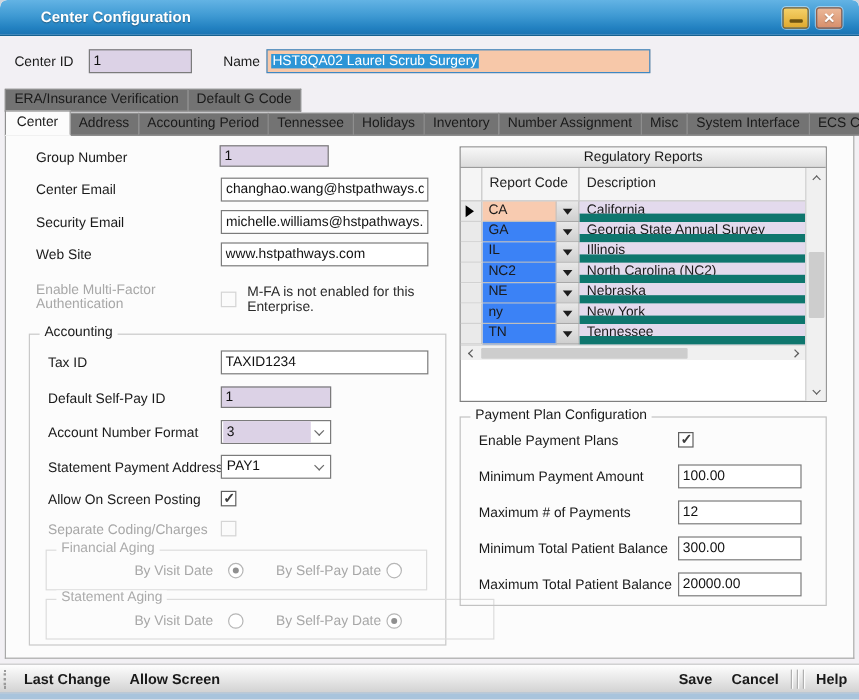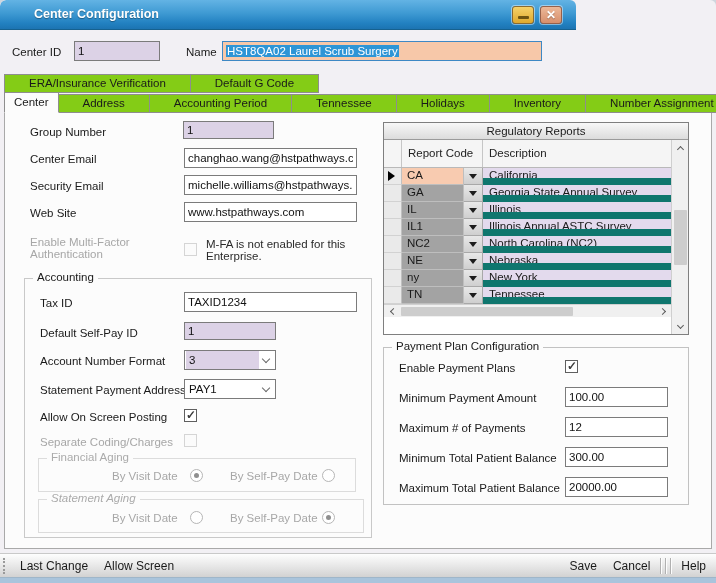--- a/index.html
+++ b/index.html
@@ -11,7 +11,7 @@
   }
   
   .titlebar {
-    position:absolute; left:0; top:0; width:576px; height:30px;
+    position:absolute; left:0; top:0; width:716px; height:30px;
     background:linear-gradient(180deg,#63b3e4 0%,#3f9ad3 45%,#2281c1 80%,#1c74b2 100%);
     border-radius:6px 6px 0 0; border-bottom:1px solid #16618f;
   }

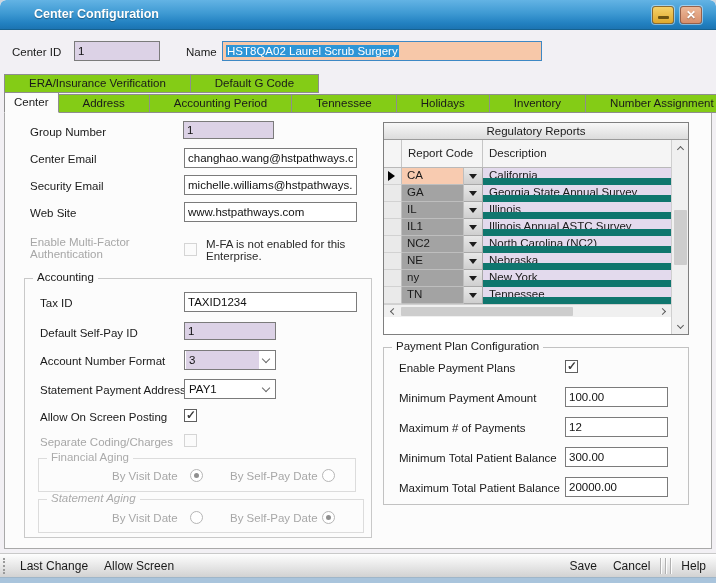--- a/index.html
+++ b/index.html
@@ -34,7 +34,7 @@
   .name-box .sel { background:#2D95D6; color:#fff; padding:0 1px; }
   
   .tabrow { position:absolute; display:flex; align-items:flex-end; }
-  .tab { display:inline-block; padding:2px 24px 3px; background:#84cc16; border:1px solid #8E8E8E; border-left-width:0; white-space:nowrap; position:relative; }
+  .tab { display:inline-block; padding:2px 7px 3px; background:#737373; border:1px solid #8E8E8E; border-left-width:0; white-space:nowrap; position:relative; }
   .tab:first-child { border-left-width:1px; }
   #tabs1 { left:4px; top:74px; height:19px; }
   #tabs2 { left:4px; top:92px; height:21px; z-index:4; }

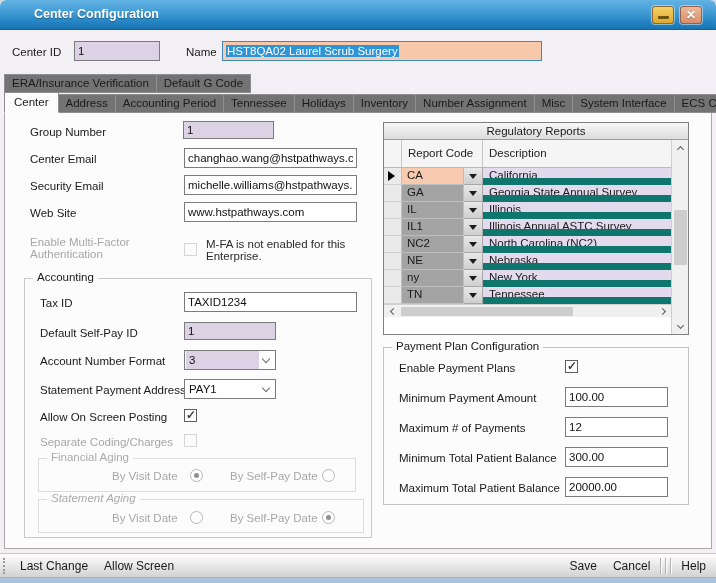--- a/index.html
+++ b/index.html
@@ -72,7 +72,7 @@
   .gind { width:18px; background:#EAEAEA; border-right:1px solid #c0c0c0; border-bottom:1px solid #d2d2d2; position:relative; }
   .arr { display:none; }
   .grow.current .arr { display:block; position:absolute; left:4px; top:3px; width:0; height:0; border-left:7px solid #000; border-top:5px solid transparent; border-bottom:5px solid transparent; }
-  .gcode { width:62px; background:#a3a3a3; border-right:1px solid #bebebe; border-bottom:1px solid #bebebe; padding:1px 0 0 5px; overflow:hidden; }
+  .gcode { width:62px; background:#3b82f6; border-right:1px solid #bebebe; border-bottom:1px solid #bebebe; padding:1px 0 0 5px; overflow:hidden; }
   .grow.current .gcode { background:#F8CBB0; }
   .gbtn { width:19px; background:linear-gradient(180deg,#e8e8e8,#cfcfcf); border-right:1px solid #a8a8a8; border-bottom:1px solid #a8a8a8; display:flex; align-items:center; justify-content:center; }
   .tri-down { width:0; height:0; border-left:4px solid transparent; border-right:4px solid transparent; border-top:5px solid #1c1c1c; }

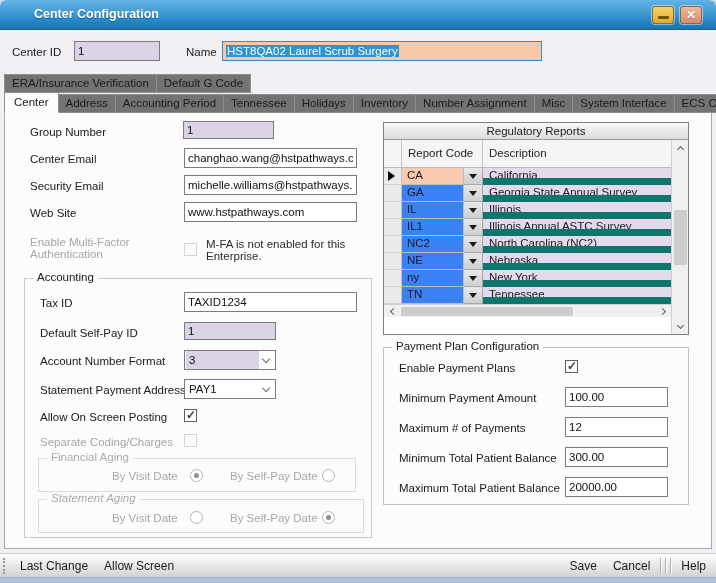--- a/index.html
+++ b/index.html
@@ -233,14 +233,6 @@
     </div>
             <div class="grow">
       <div class="gind"></div>
-      <div class="gcode">IL1</div>
-      <div class="gbtn">
-                <span class="tri-down"></span>
-              </div>
-      <div class="gdesc">Illinois Annual ASTC Survey</div>
-    </div>
-            <div class="grow">
-      <div class="gind"></div>
       <div class="gcode">NC2</div>
       <div class="gbtn">
                 <span class="tri-down"></span>

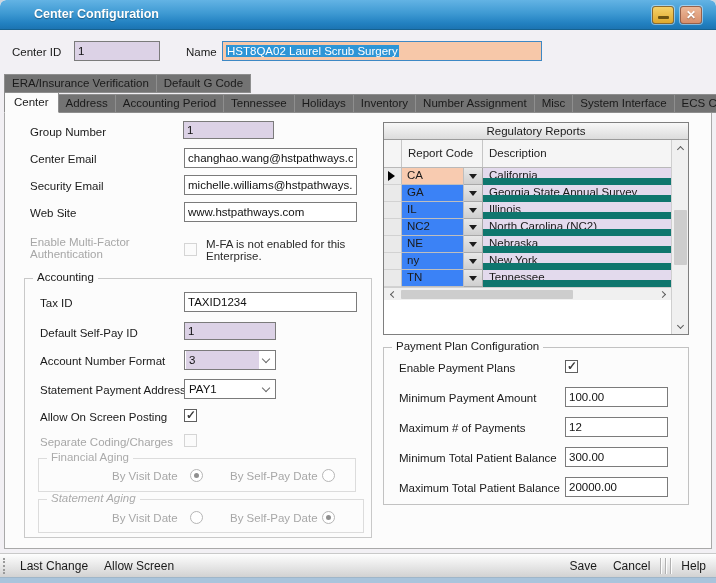--- a/index.html
+++ b/index.html
@@ -187,7 +187,7 @@
   <span class="lbl dis" style="left:230px; top:470px;">By Self-Pay Date</span>
   <div class="radio" style="left:322px; top:469px;"></div>
 
-  <div class="groupbox dis" style="left:38px; top:499px; width:326px; height:34px;font-style:italic;">
+  <div class="groupbox dis" style="left:38px; top:499px; width:374px; height:34px;">
     <span class="legend">Statement Aging</span>
   </div>
   <span class="lbl dis" style="left:112px; top:512px;">By Visit Date</span>

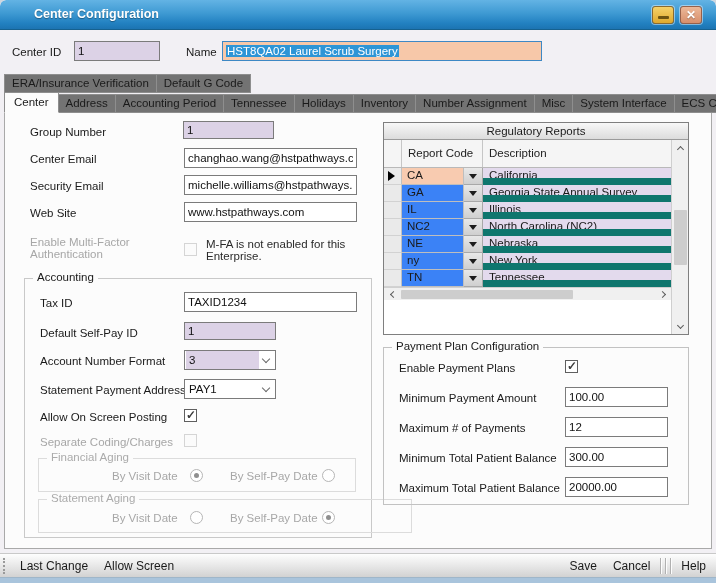--- a/index.html
+++ b/index.html
@@ -90,7 +90,7 @@
   .hthumb { margin-left:1px; width:172px; height:9px; margin-top:2px; background:#CDCDCD; border-radius:1px; }
   .hspace { flex:1 1 auto; }
   
-  .toolbar { position:absolute; left:0; top:553px; width:716px; height:25px; background:linear-gradient(180deg,#fefefe,#e6e6e6 55%,#d2d2d2); border-top:1px solid #c9c9c9; border-bottom:1px solid #9fb6c9; display:flex; align-items:center; font-size:12px; }
+  .toolbar { position:absolute; left:0; top:553px; width:716px; height:25px; background:linear-gradient(180deg,#fefefe,#e6e6e6 55%,#d2d2d2); border-top:1px solid #c9c9c9; border-bottom:1px solid #9fb6c9; display:flex; align-items:center; font-size:12px;font-weight:bold; }
   .toolbar .gripper { width:3px; height:16px; border-left:2px dotted #9a9a9a; margin:0 6px 0 3px; }
   .tb-item { padding:0 8px; white-space:nowrap; cursor:default; }
   .tb-right { margin-left:auto; display:flex; align-items:center; }

